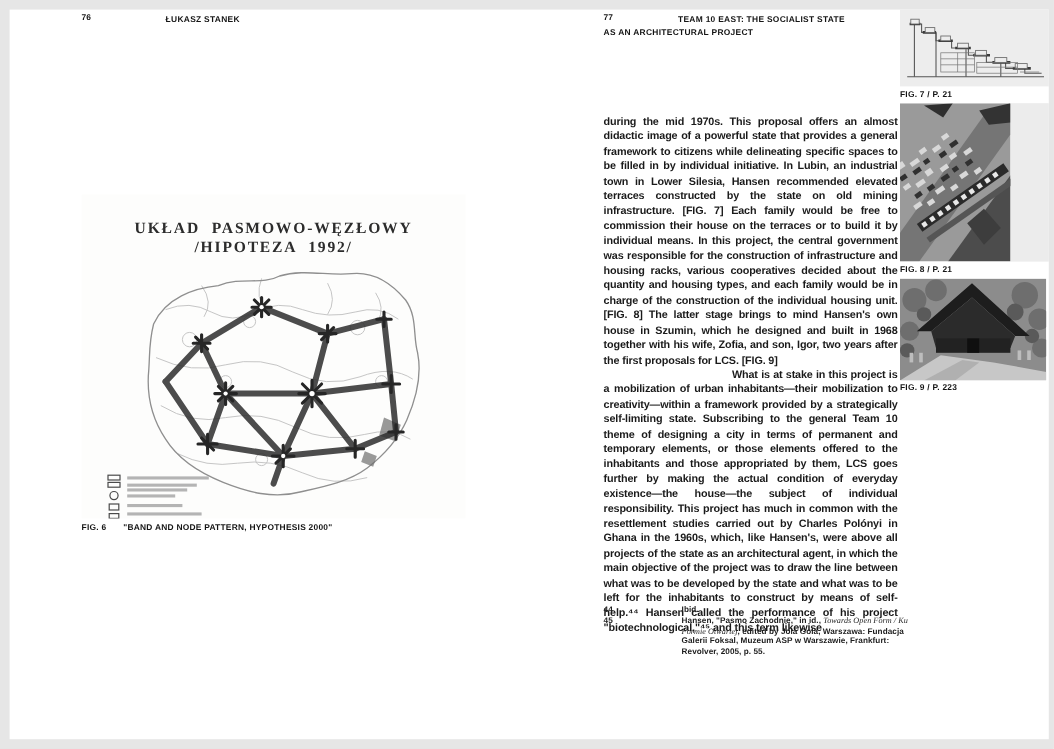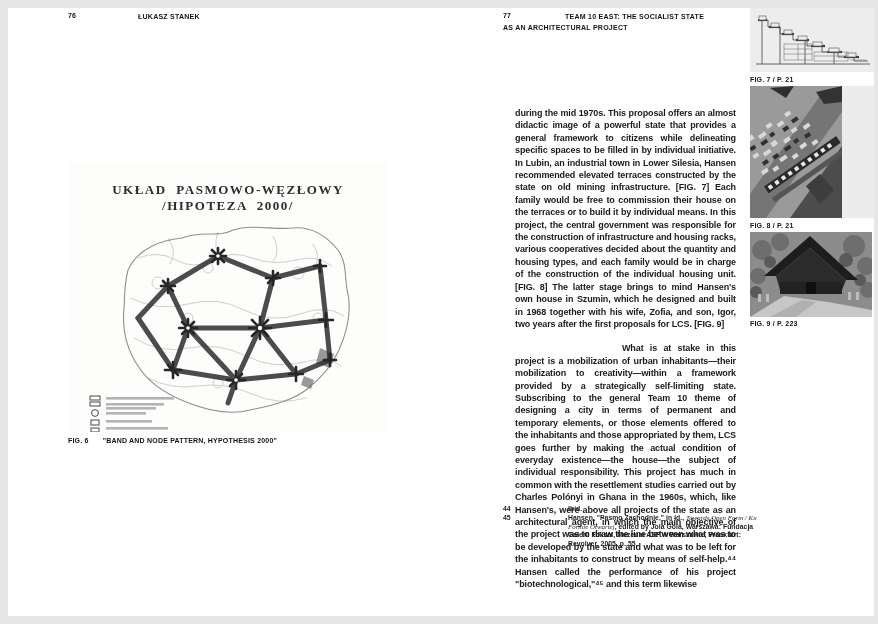--- a/index.html
+++ b/index.html
@@ -20,7 +20,7 @@
   .bodycol{position:absolute;left:503px;top:95px;width:245px;color:#1a1a1a;
     font-size:9px;font-weight:700;line-height:12.4px;letter-spacing:-.12px;
     text-align:justify;}
-  .bodycol p{margin:12px;}
+  .bodycol p{margin:0;}
   .bodycol p.indent{text-indent:107px;}
   .footnotes{position:absolute;left:503px;top:505px;width:260px;color:#1c1c1c;
     font-size:6.8px;font-weight:700;line-height:8.8px;letter-spacing:.05px;}

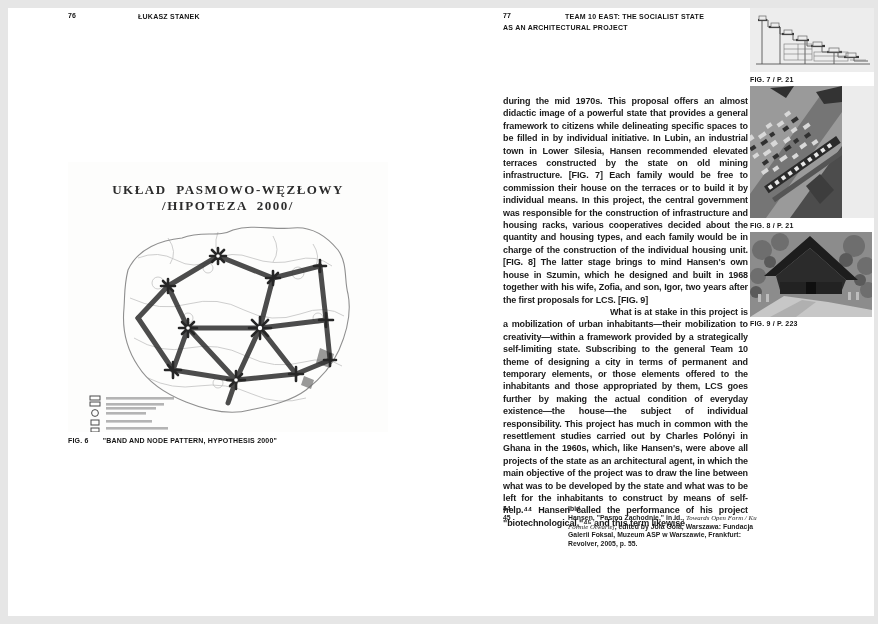--- a/index.html
+++ b/index.html
@@ -42,7 +42,7 @@
   <div class="runhead" style="left:138px;top:12px;">ŁUKASZ STANEK</div>
 
   <div class="fig6">
-    <div class="fig6-title">UKŁAD PASMOWO-WĘZŁOWY /HIPOTEZA 2000/</div>
+    <div class="fig6-title">UKŁAD PASMOWO-WĘZŁOWY /HIPOTEZA 1992/</div>
     <svg class="fig6-map" viewBox="0 0 320 234">
 
       <g stroke="#c2c2c2" stroke-width="0.8" fill="none">

